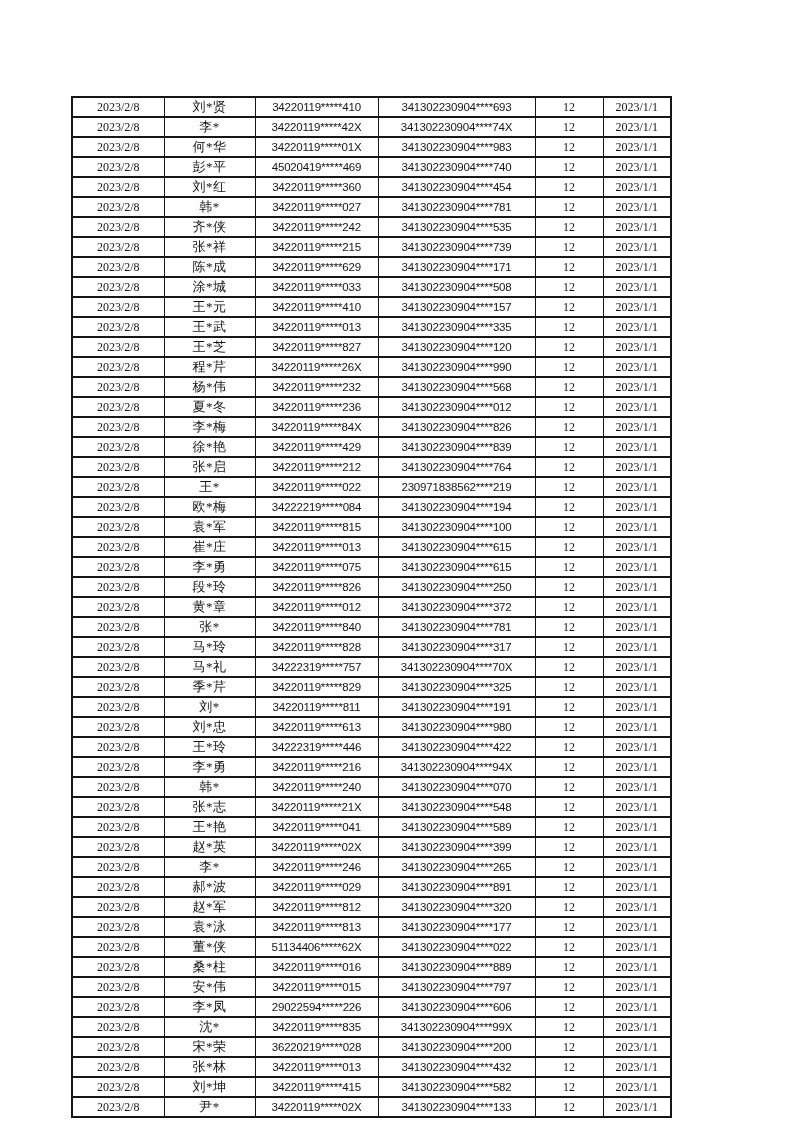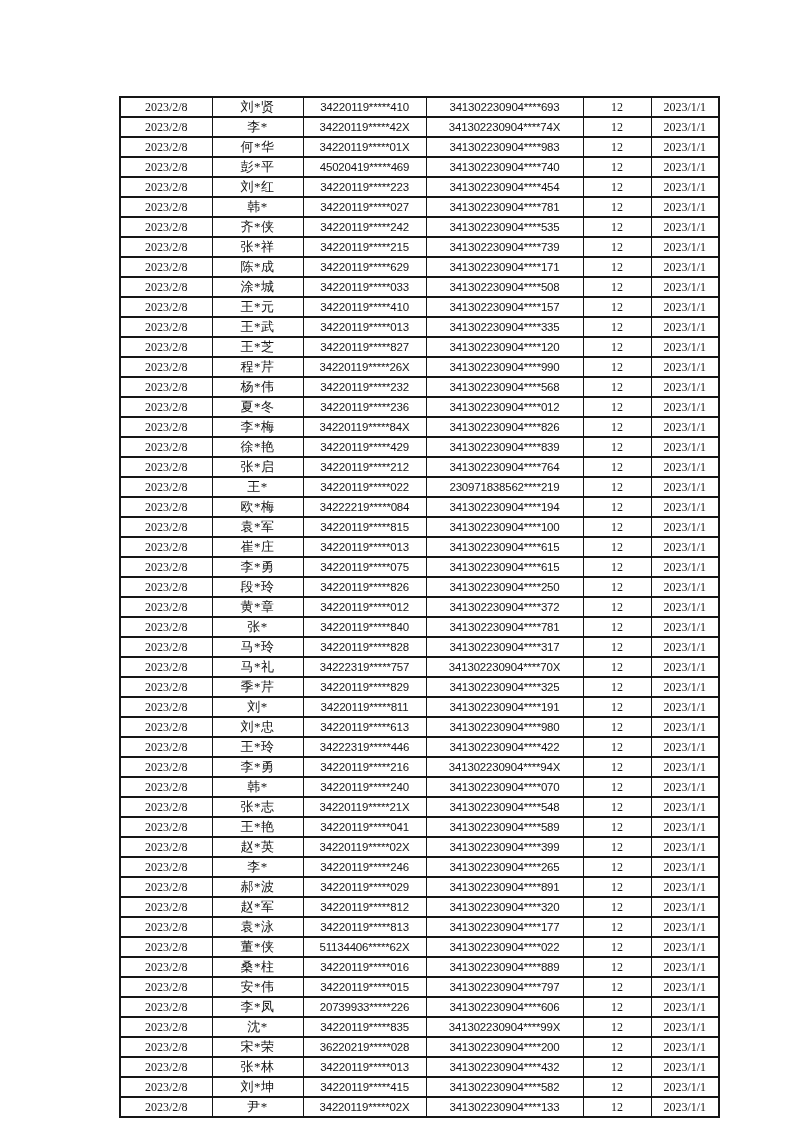--- a/index.html
+++ b/index.html
@@ -18,7 +18,6 @@
     position: absolute;
     left: 71px;
     top: 96px;
-    margin-left: 48px;
   }
   table.data-table {
     border-collapse: collapse;

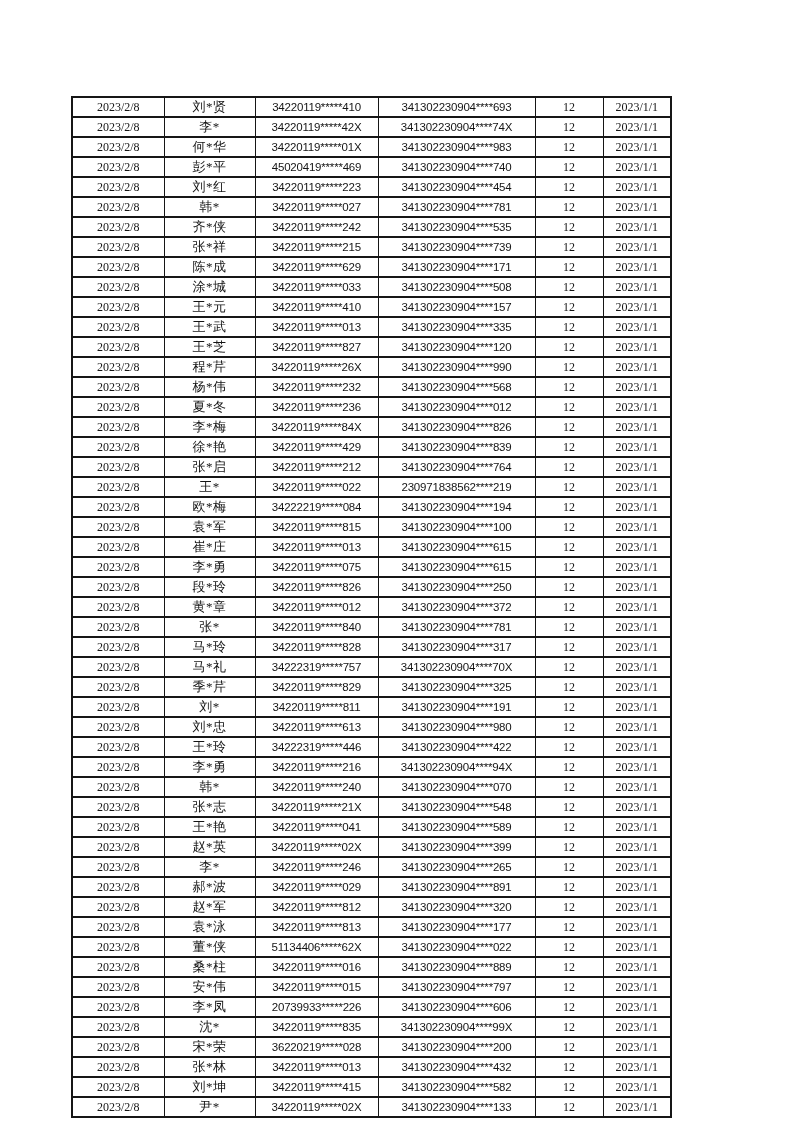--- a/index.html
+++ b/index.html
@@ -109,7 +109,7 @@
           <tr>
             <td class="c0">2023/2/8</td>
             <td class="c1">刘*红</td>
-            <td class="c2">34220119*****223</td>
+            <td class="c2">34220119*****360</td>
             <td class="c3">341302230904****454</td>
             <td class="c4">12</td>
             <td class="c5">2023/1/1</td>

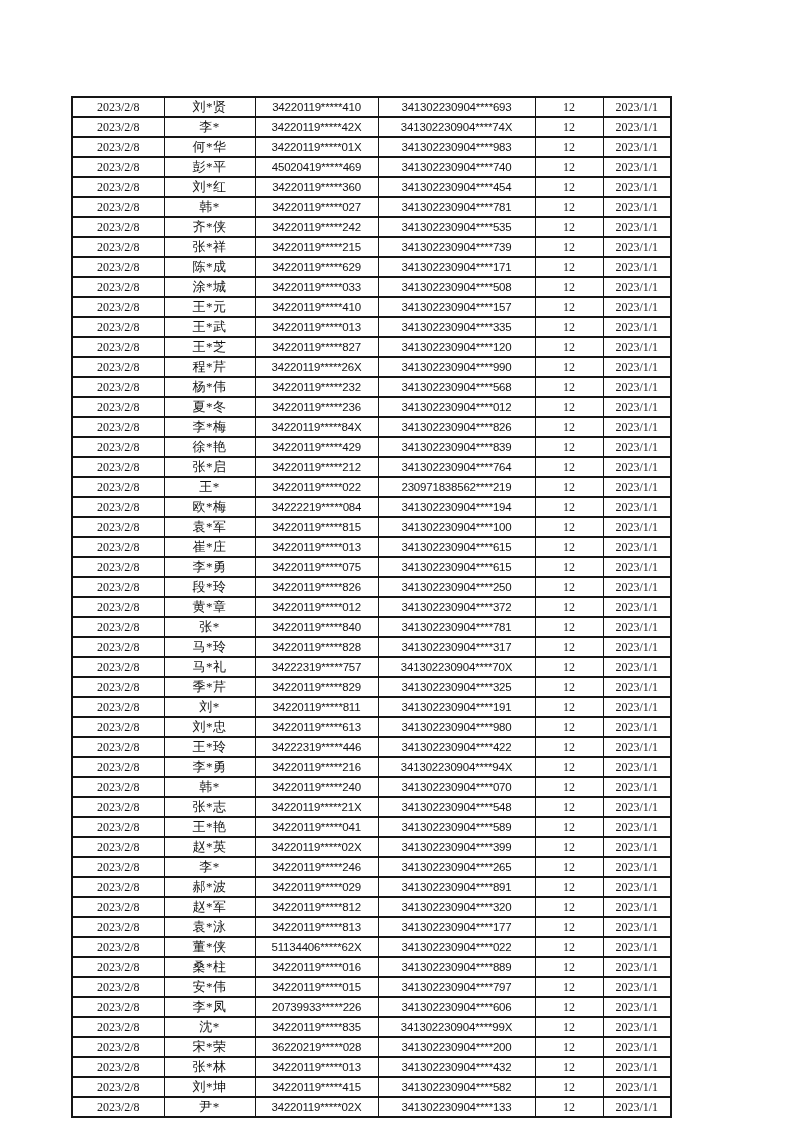--- a/index.html
+++ b/index.html
@@ -437,7 +437,7 @@
           <tr>
             <td class="c0">2023/2/8</td>
             <td class="c1">李*凤</td>
-            <td class="c2">20739933*****226</td>
+            <td class="c2">29022594*****226</td>
             <td class="c3">341302230904****606</td>
             <td class="c4">12</td>
             <td class="c5">2023/1/1</td>

